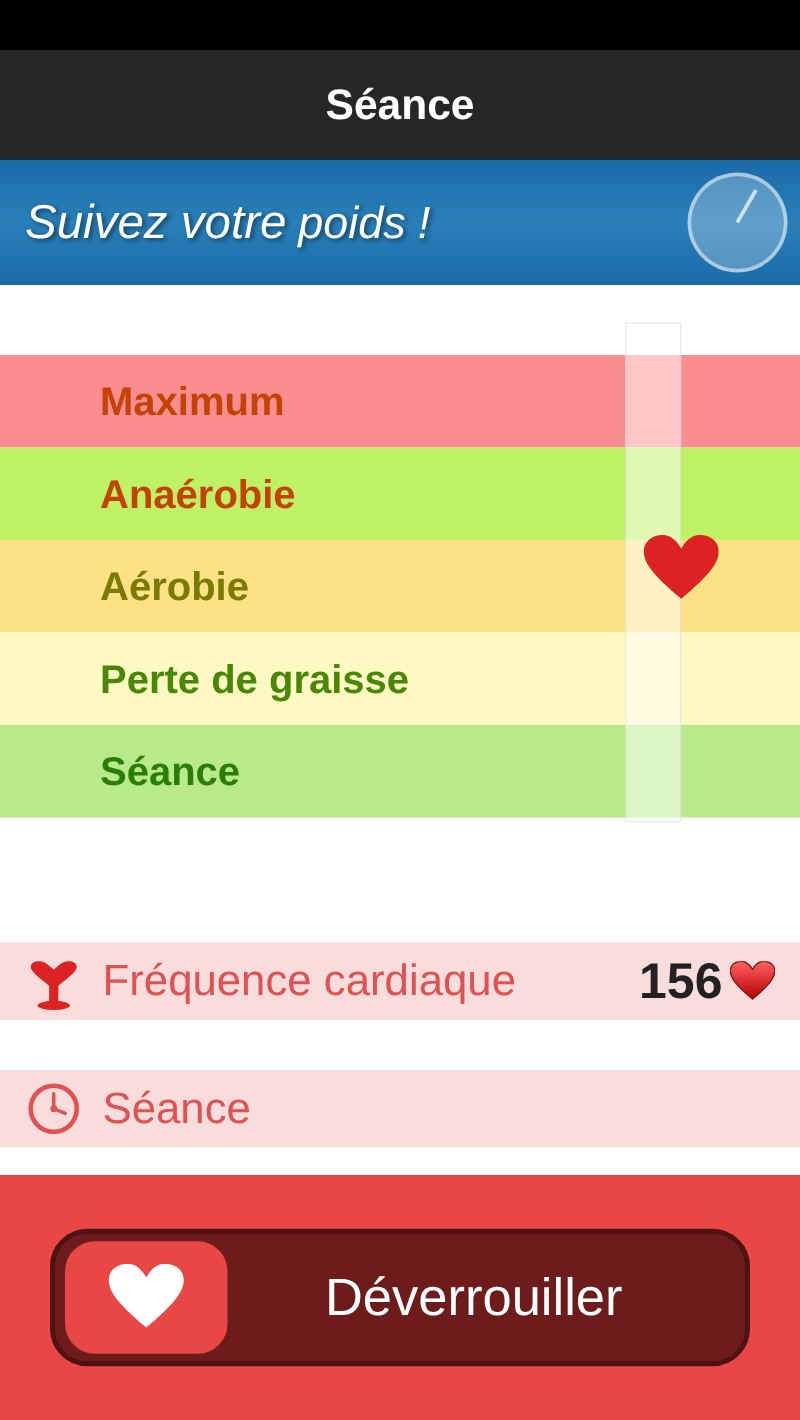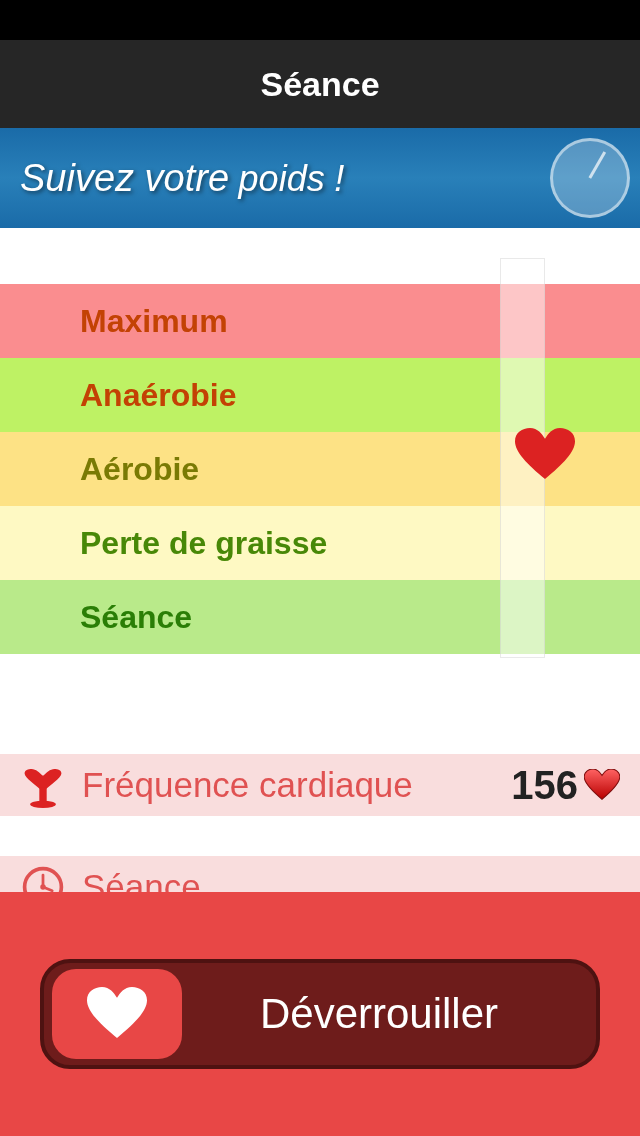--- a/index.html
+++ b/index.html
@@ -151,7 +151,7 @@
       bottom: 0;
       left: 0;
       right: 0;
-      height: 244px;
+      height: 196px;
       background: #e84746;
       display: flex;
       align-items: center;

